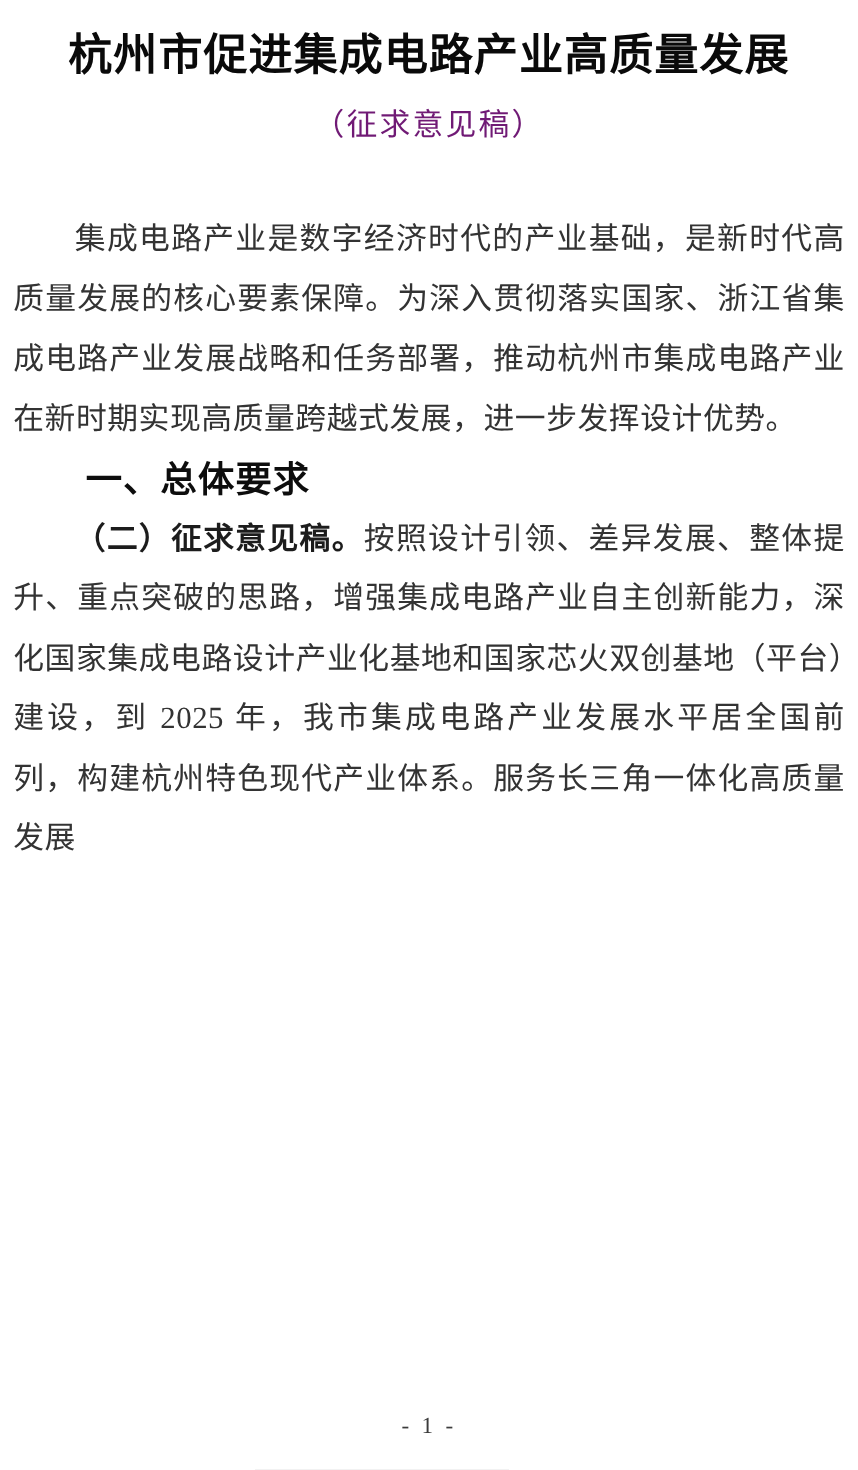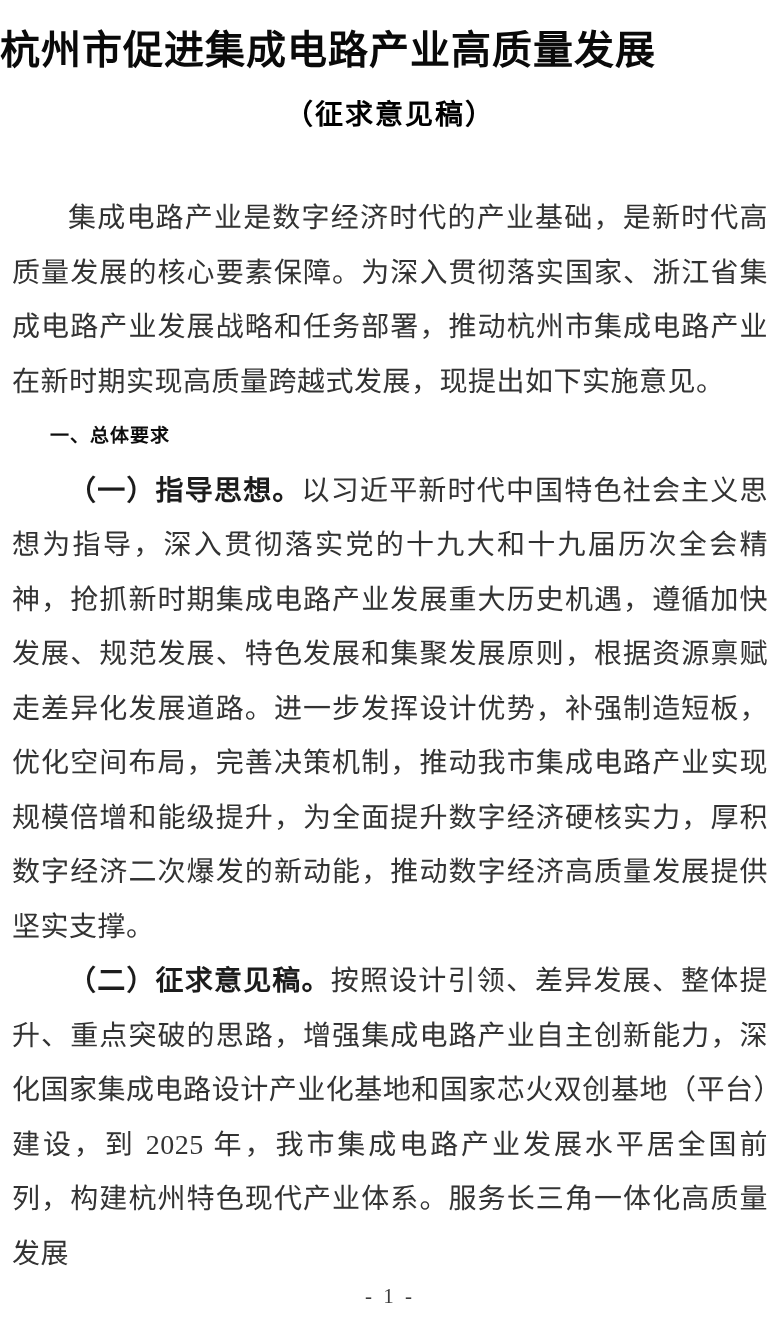--- a/index.html
+++ b/index.html
@@ -16,7 +16,7 @@
   }
   .title-block {
     margin-top: 12px;
-    text-align: left;
+    text-align: center;
     color: #0a0a0a;
   }
   .title-line {

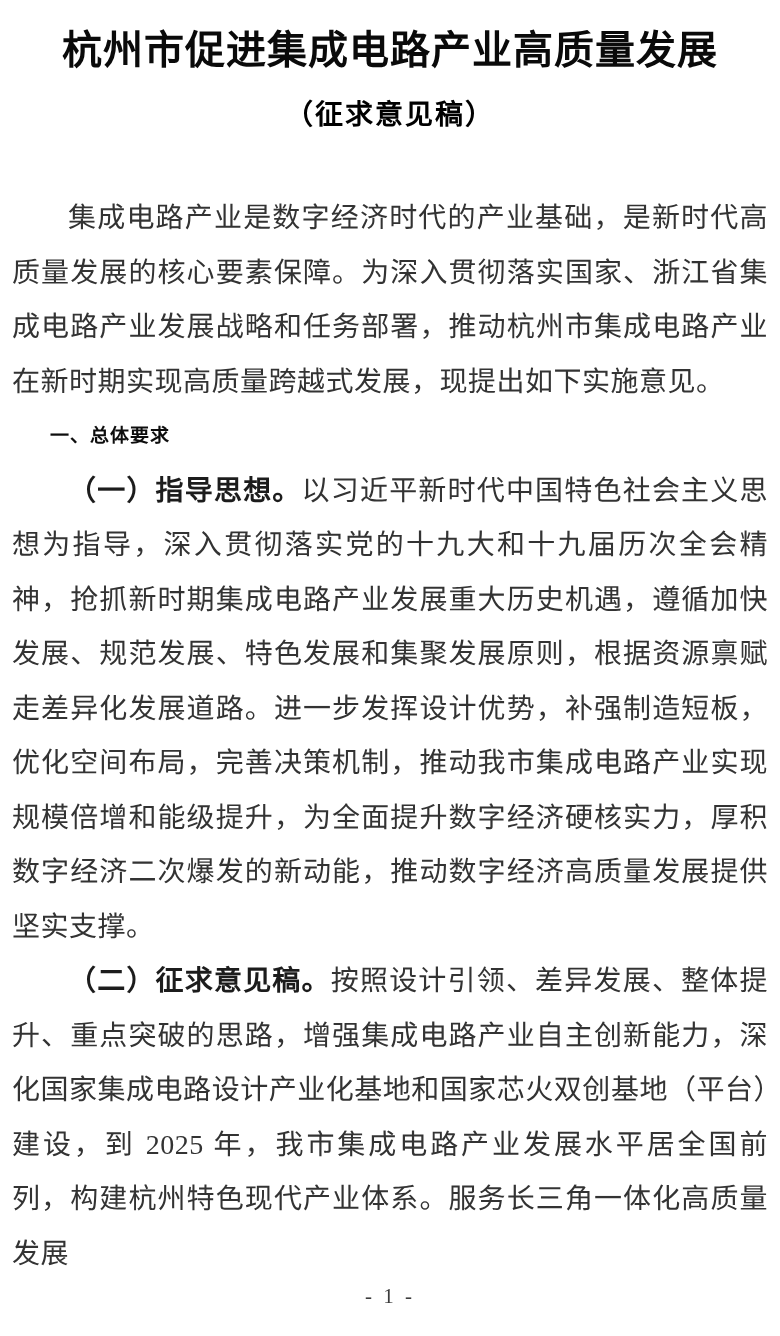--- a/index.html
+++ b/index.html
@@ -31,8 +31,8 @@
     text-align: center;
     font-size: 28px;
     line-height: 36px;
-    font-weight: bold;
-    color: #000000;
+    font-weight: normal;
+    color: #701a75;
     letter-spacing: 2px;
   }
   .body-block {

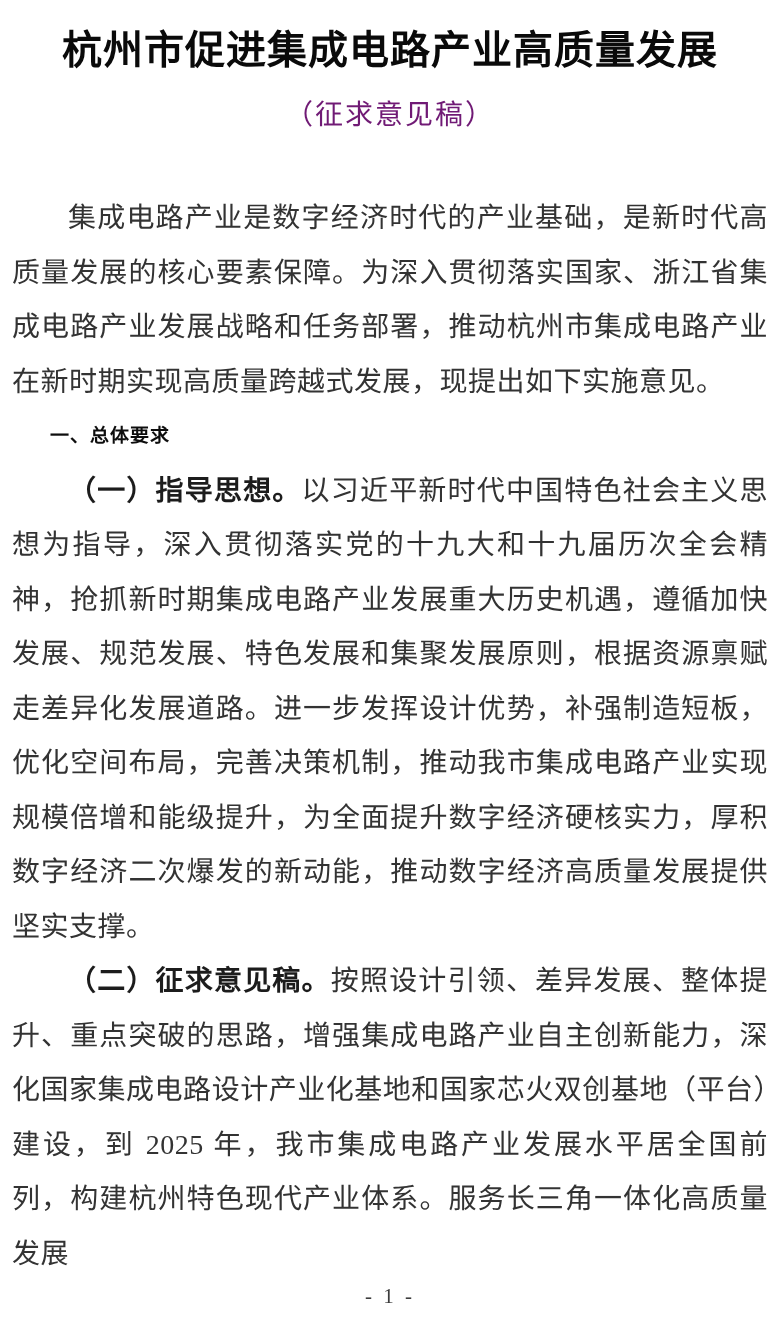--- a/index.html
+++ b/index.html
@@ -85,7 +85,7 @@
 
   <div class="body-block">
 
-    <p class="para">集成电路产业是数字经济时代的产业基础，是新时代高质量发展的核心要素保障。为深入贯彻落实国家、浙江省集成电路产业发展战略和任务部署，推动杭州市集成电路产业在新时期实现高质量跨越式发展，现提出如下实施意见。</p>
+    <p class="para">集成电路产业是数字经济时代的产业基础，是新时代高质量发展的核心要素保障。为深入贯彻落实国家、浙江省集成电路产业发展战略和任务部署，推动杭州市集成电路产业在新时期实现高质量跨越式发展，进一步发挥设计优势。</p>
 
     <div class="sec-heading">一、总体要求</div>
 

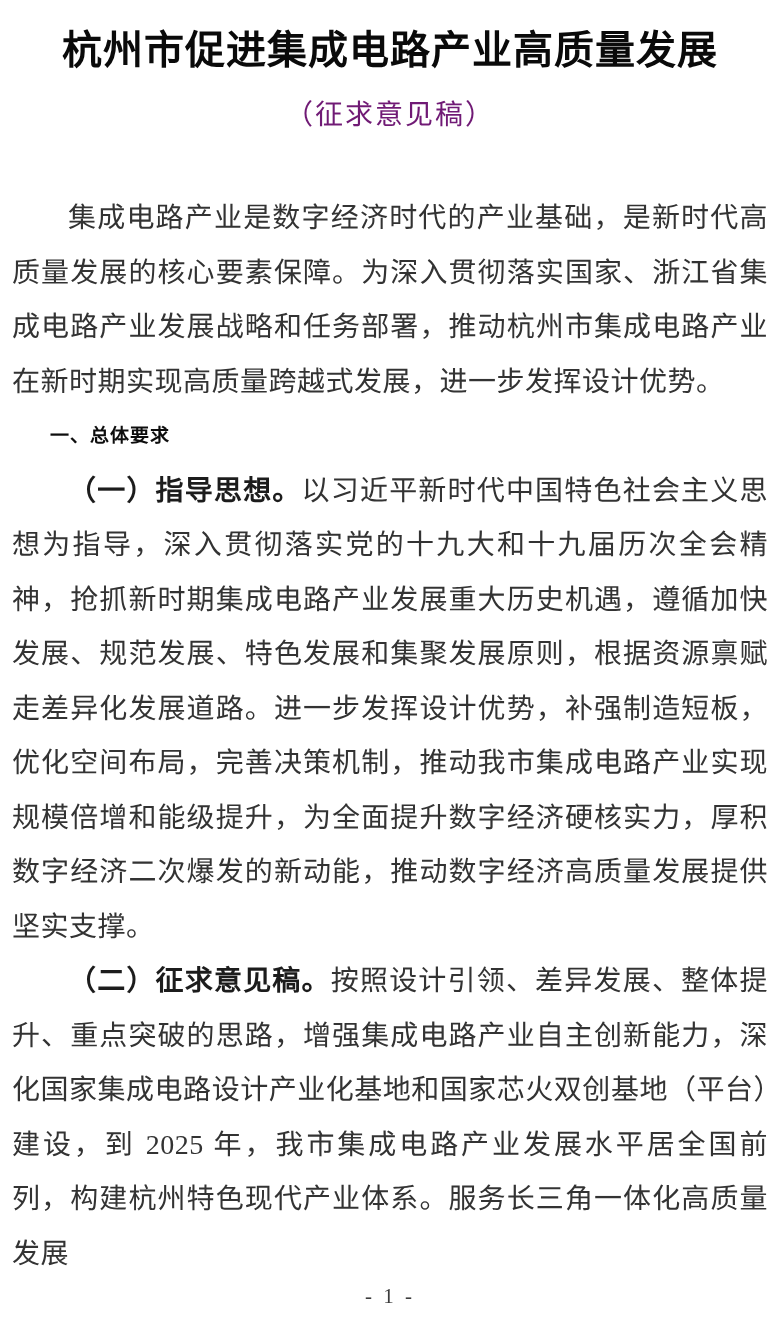--- a/index.html
+++ b/index.html
@@ -55,7 +55,7 @@
     text-indent: 2em;
     font-family: "Liberation Sans", "DejaVu Sans", sans-serif;
     font-weight: bold;
-    font-size: 19px;
+    font-size: 33px;
     line-height: 54.5px;
     color: #0d0d0d;
     letter-spacing: 1px;

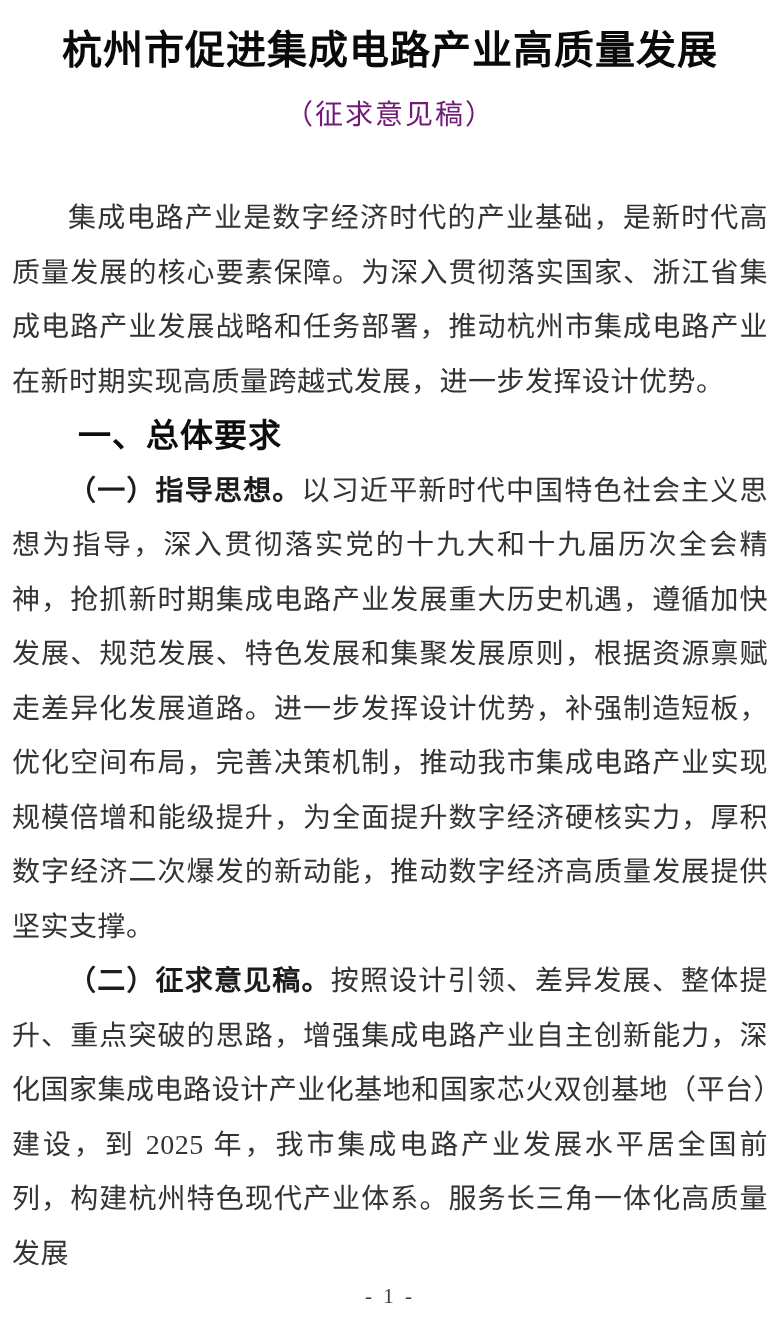--- a/index.html
+++ b/index.html
@@ -89,7 +89,6 @@
 
     <div class="sec-heading">一、总体要求</div>
 
-    <p class="para"><span class="lead">（一）指导思想。</span><span>以习近平新时代中国特色社会主义思想为指导，深入贯彻落实党的十九大和十九届历次全会精神，抢抓新时期集成电路产业发展重大历史机遇，遵循加快发展、规范发展、特色发展和集聚发展原则，根据资源禀赋走差异化发展道路。进一步发挥设计优势，补强制造短板，优化空间布局，完善决策机制，推动我市集成电路产业实现规模倍增和能级提升，为全面提升数字经济硬核实力，厚积数字经济二次爆发的新动能，推动数字经济高质量发展提供坚实支撑。</span></p>
 
     <p class="para"><span class="lead">（二）征求意见稿。</span><span>按照设计引领、差异发展、整体提升、重点突破的思路，增强集成电路产业自主创新能力，深化国家集成电路设计产业化基地和国家芯火双创基地（平台）建设，到 2025 年，我市集成电路产业发展水平居全国前列，构建杭州特色现代产业体系。服务长三角一体化高质量发展</span></p>
 

